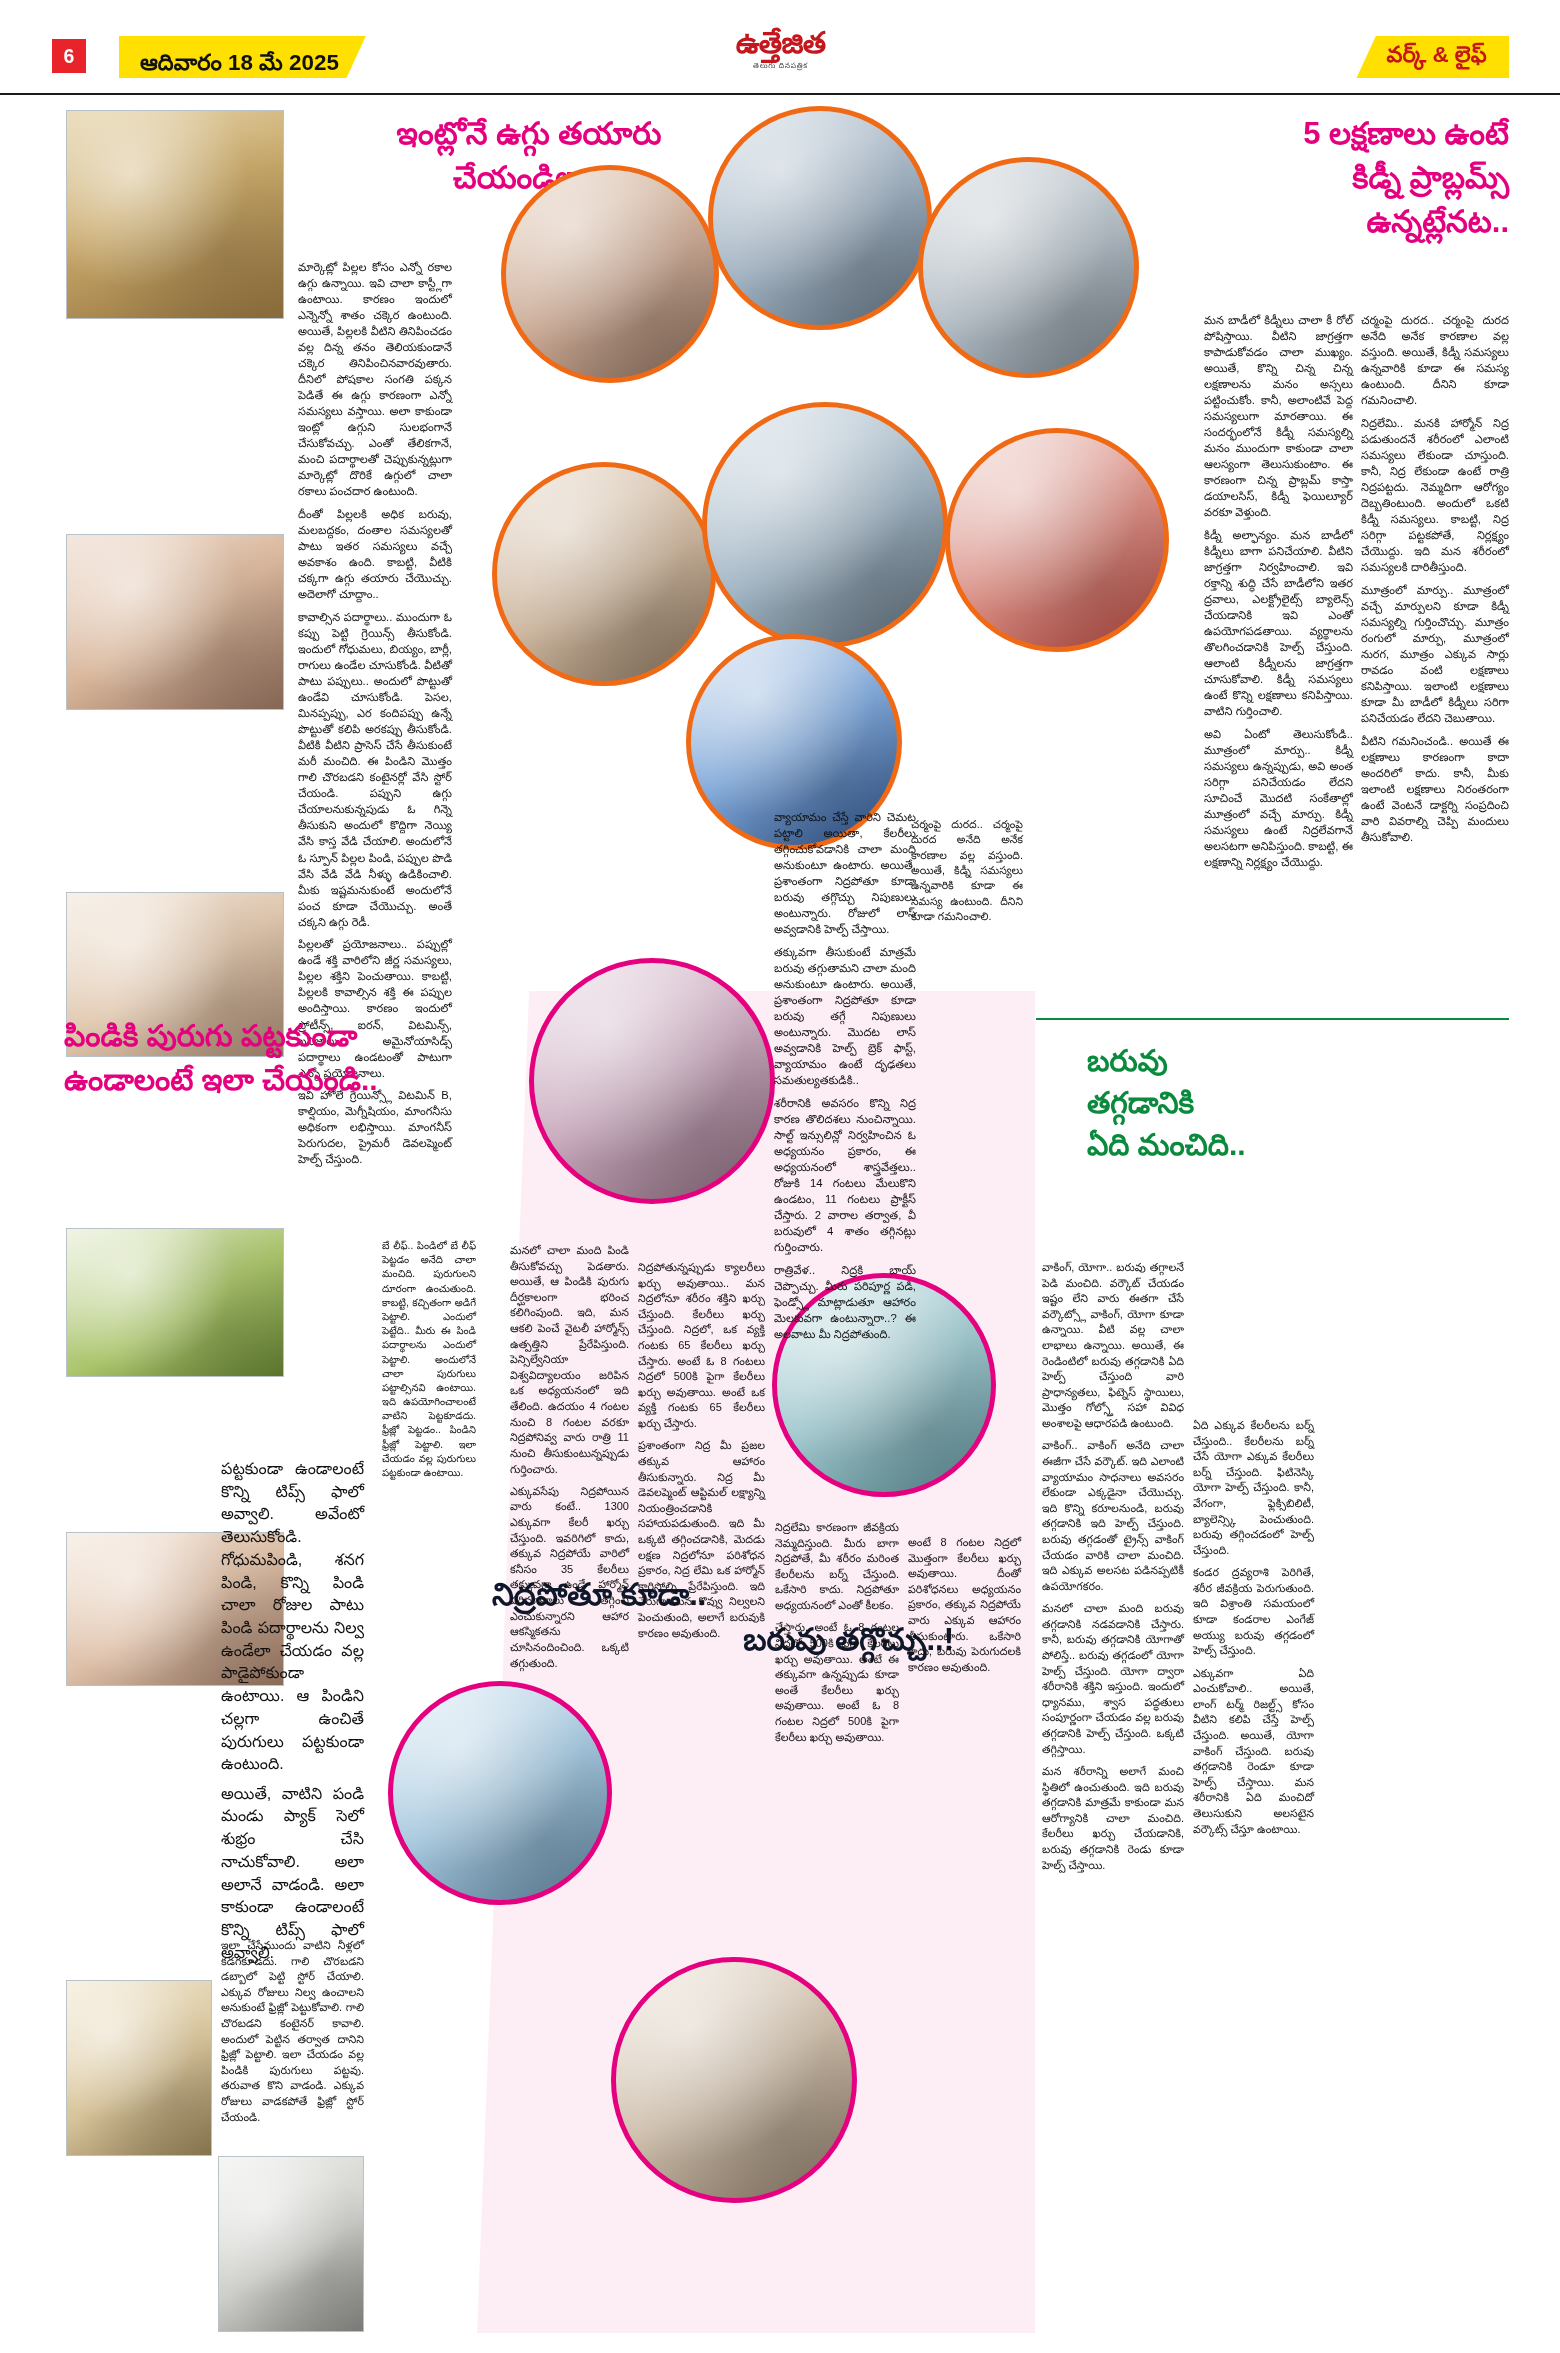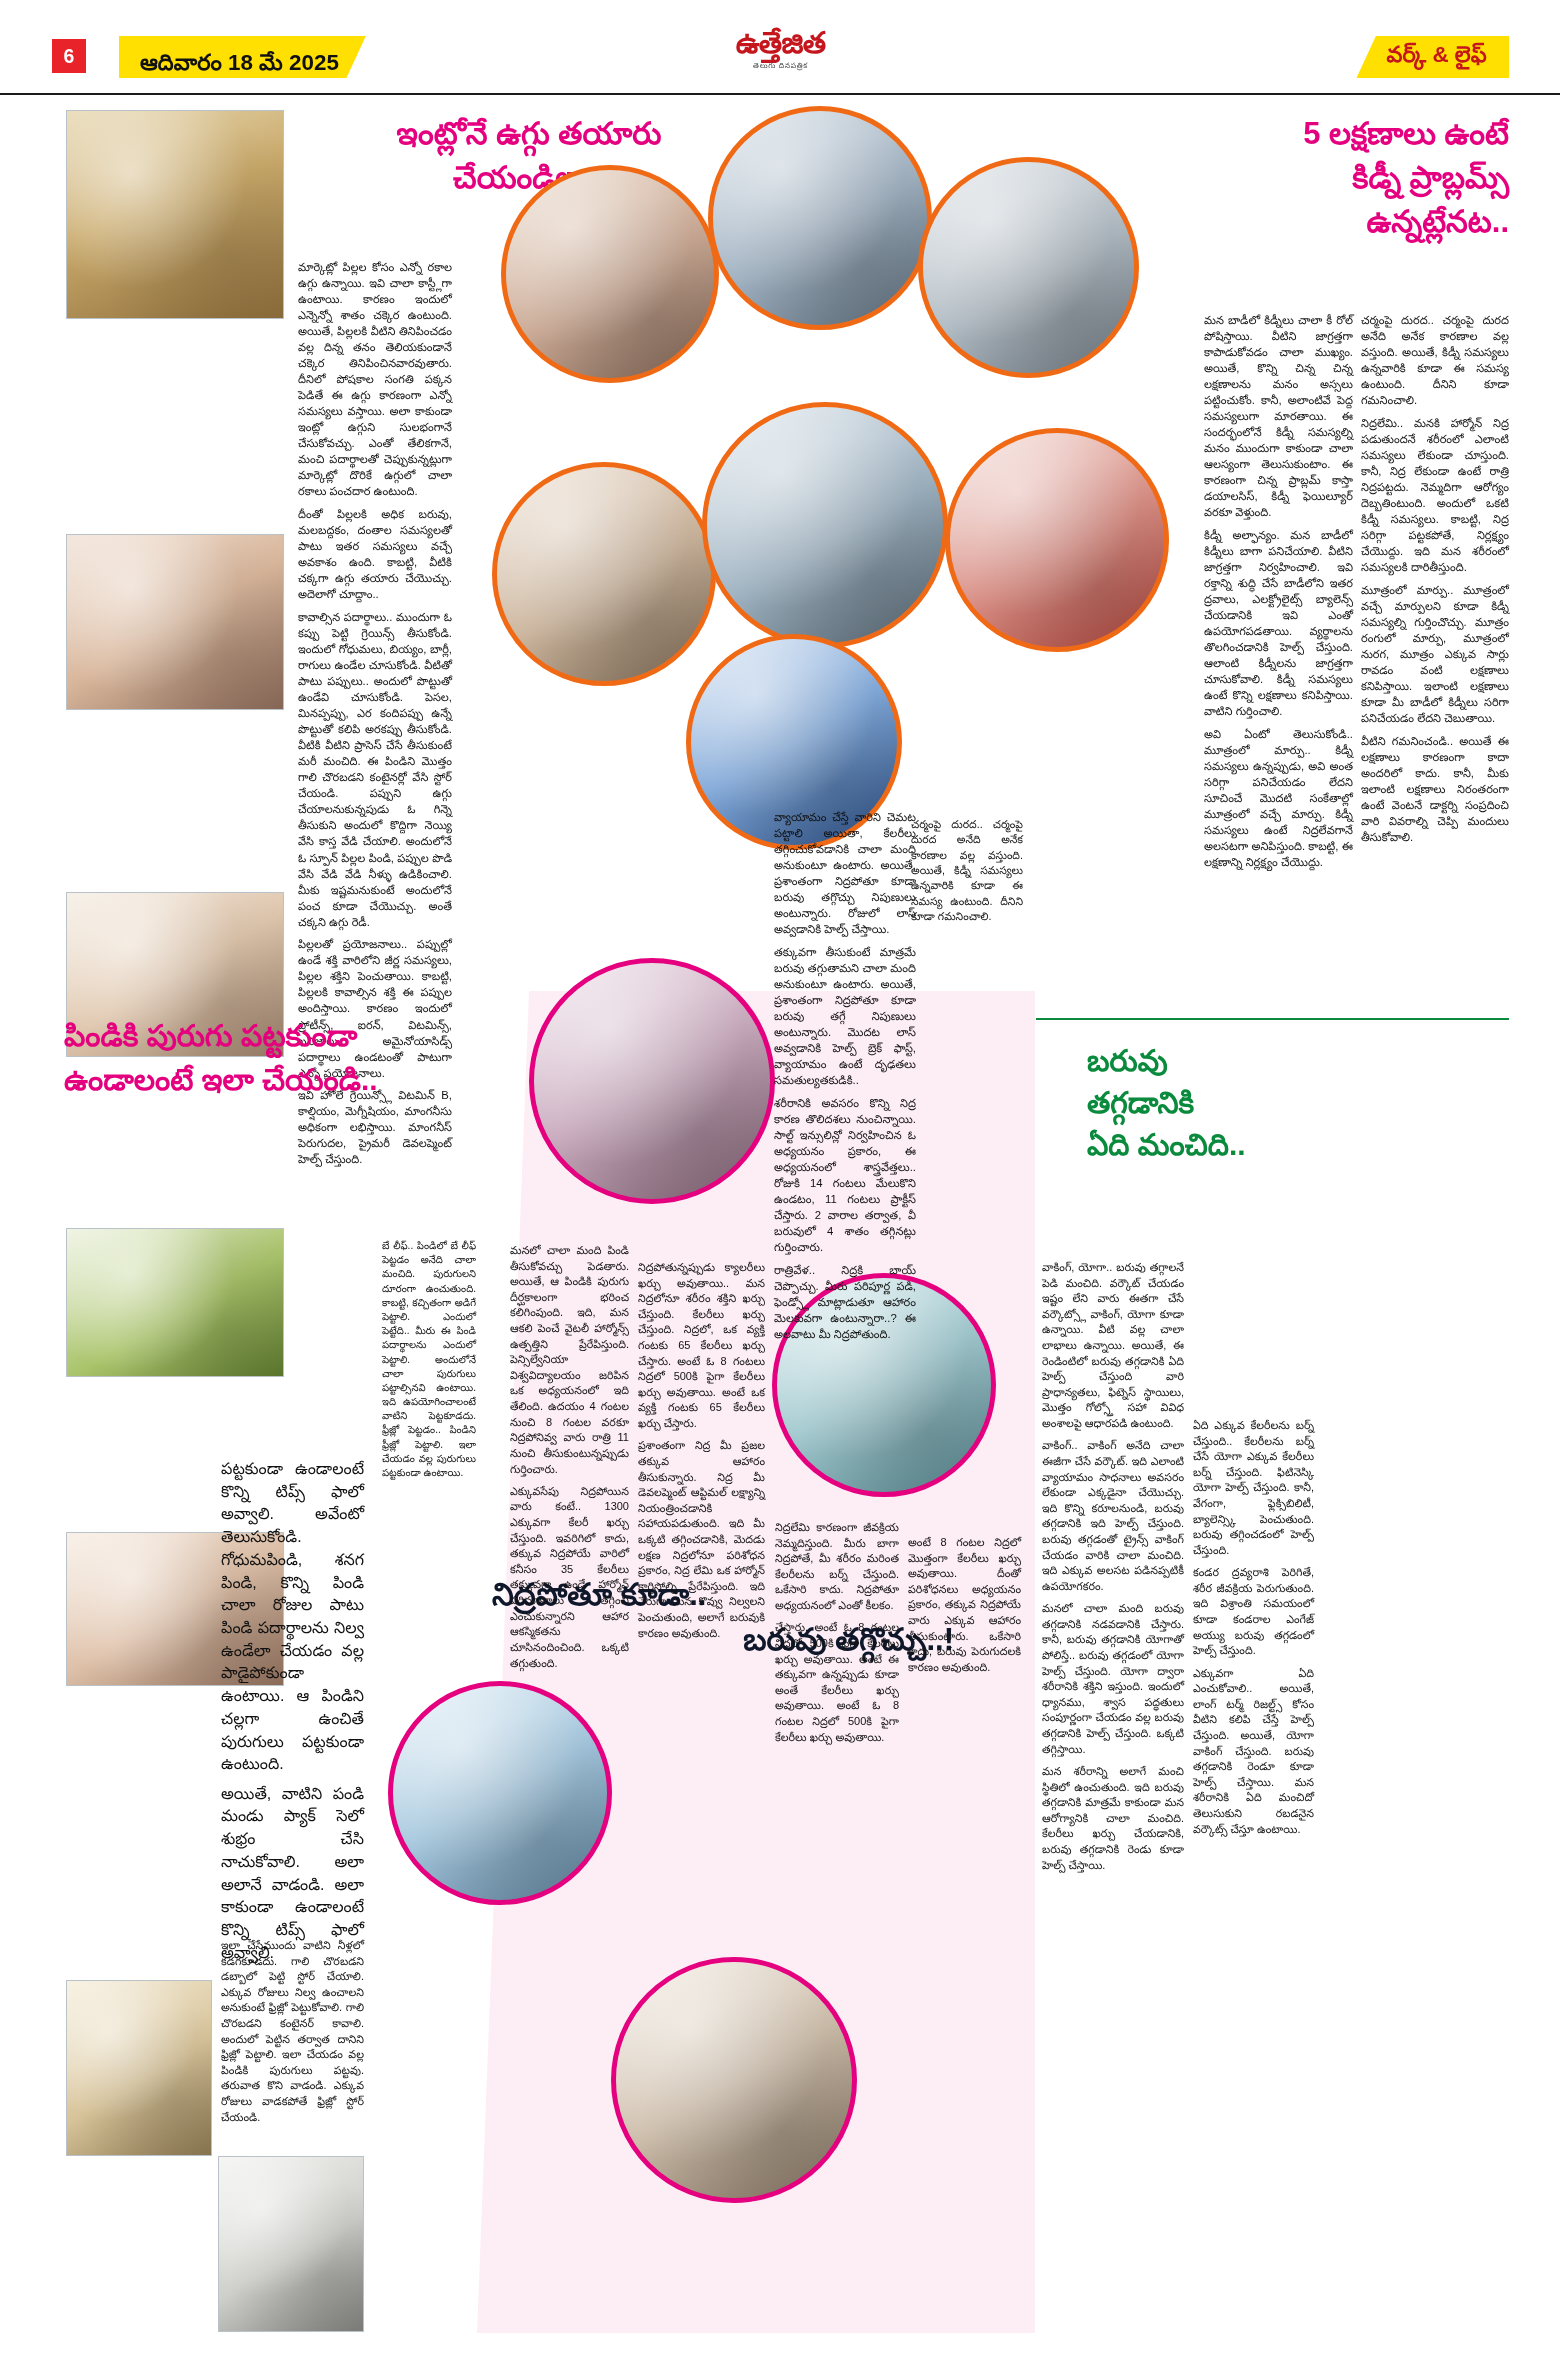--- a/index.html
+++ b/index.html
@@ -328,7 +328,7 @@
   <div class="col-text" style="position:absolute; left:1193px; top:1418px; width:121px; height:894px; font-size:11px;">
     <p style="margin:0 0 6.7px 0;">ఏది ఎక్కువ కేలరీలను బర్న్ చేస్తుంది.. కేలరీలను బర్న్ చేసే యోగా ఎక్కువ కేలరీలు బర్న్ చేస్తుంది. ఫిటినెస్కి యోగా హెల్ప్ చేస్తుంది. కానీ, వేగంగా, ఫ్లెక్సిబిలిటీ, బ్యాలెన్స్కి పెంచుతుంది. బరువు తగ్గించడంలో హెల్ప్ చేస్తుంది.</p>
     <p style="margin:0 0 6.7px 0;">కండర ద్రవ్యరాశి పెరిగితే, శరీర జీవక్రియ పెరుగుతుంది. ఇది విశ్రాంతి సమయంలో కూడా కండరాల ఎంగేజ్ అయ్యు బరువు తగ్గడంలో హెల్ప్ చేస్తుంది.</p>
-    <p style="margin:0;">ఎక్కువగా ఏది ఎంచుకోవాలి.. అయితే, లాంగ్ టర్మ్ రిజల్ట్స్ కోసం వీటిని కలిపి చేస్తే హెల్ప్ చేస్తుంది. అయితే, యోగా వాకింగ్ చేస్తుంది. బరువు తగ్గడానికి రెండూ కూడా హెల్ప్ చేస్తాయి. మన శరీరానికి ఏది మంచిదో తెలుసుకుని రబడనైన వర్కౌట్స్ చేస్తూ ఉంటాయి.</p>
+    <p style="margin:0;">ఎక్కువగా ఏది ఎంచుకోవాలి.. అయితే, లాంగ్ టర్మ్ రిజల్ట్స్ కోసం వీటిని కలిపి చేస్తే హెల్ప్ చేస్తుంది. అయితే, యోగా వాకింగ్ చేస్తుంది. బరువు తగ్గడానికి రెండూ కూడా హెల్ప్ చేస్తాయి. మన శరీరానికి ఏది మంచిదో తెలుసుకుని అలసటైన వర్కౌట్స్ చేస్తూ ఉంటాయి.</p>
   </div>
 
 </div>

